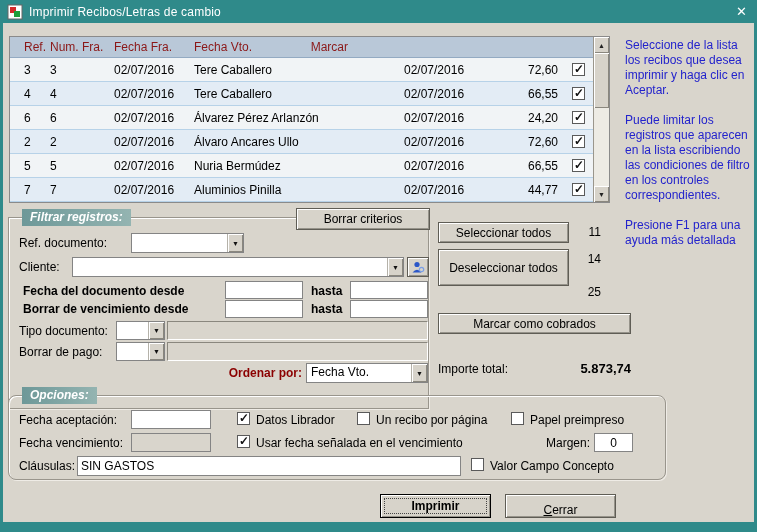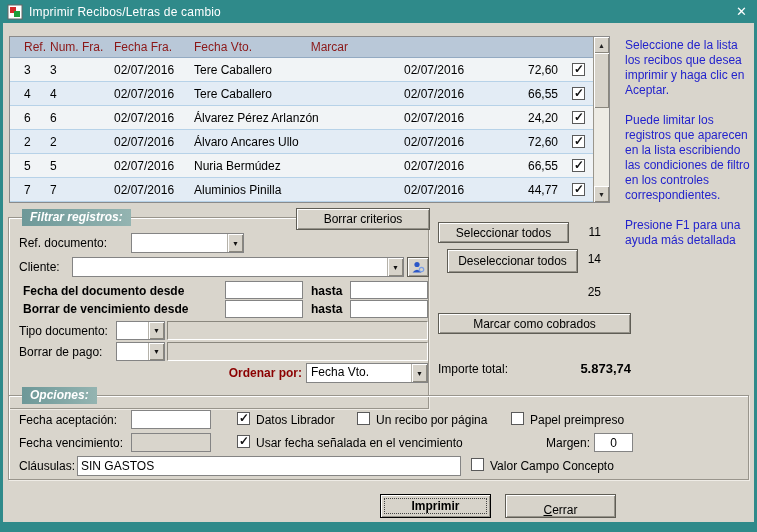--- a/index.html
+++ b/index.html
@@ -245,7 +245,7 @@
     <button class="btn" style="left:435px; top:199px; width:131px; height:21px;">Seleccionar todos</button>
     <span class="num" style="left:560px; top:202px;">11</span>
 
-    <button class="btn" style="left:444px; top:226px; width:131px; height:24px;">Deseleccionar todos</button>
+    <button class="btn" style="left:435px; top:226px; width:131px; height:37px;">Deseleccionar todos</button>
     <span class="num" style="left:560px; top:229px;">14</span>
 
     <span class="num" style="left:560px; top:262px;">25</span>

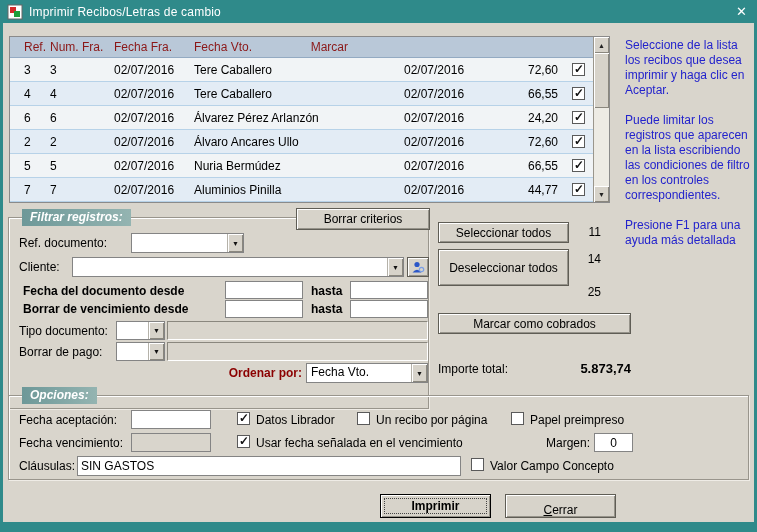--- a/index.html
+++ b/index.html
@@ -255,7 +255,7 @@
     <span class="flabel" style="left:435px; top:339px;">Importe total:</span>
     <span class="tot-val" style="left:520px; top:338px; width:108px;">5.873,74</span>
 
-    <div class="group" style="left:5px; top:372px; width:741px; height:85px;">
+    <div class="group" style="left:5px; top:372px; width:658px; height:85px;border-radius:8px;">
       <span class="grouplabel">Opciones:</span>
 
       <span class="flabel" style="left:10px; top:17px;">Fecha aceptación:</span>

